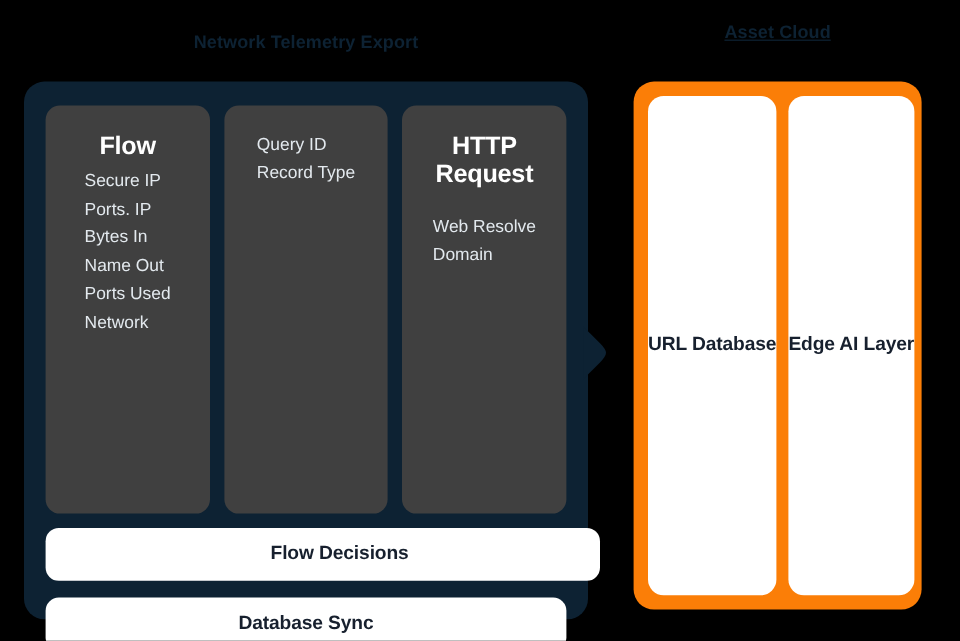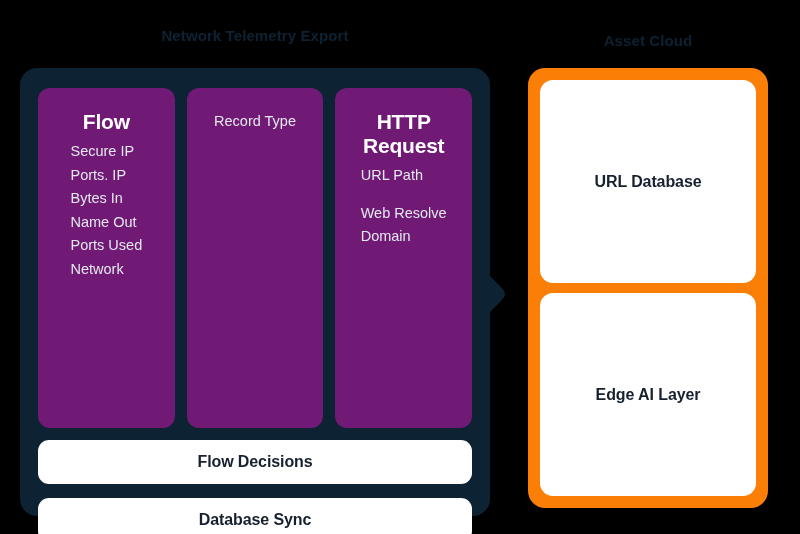--- a/index.html
+++ b/index.html
@@ -40,8 +40,9 @@
   }
   #asset-title {
     left: 528px;
-    top: 32px;
+    top: 19px;
     width: 240px;
+    text-decoration: underline;
   }
 
   

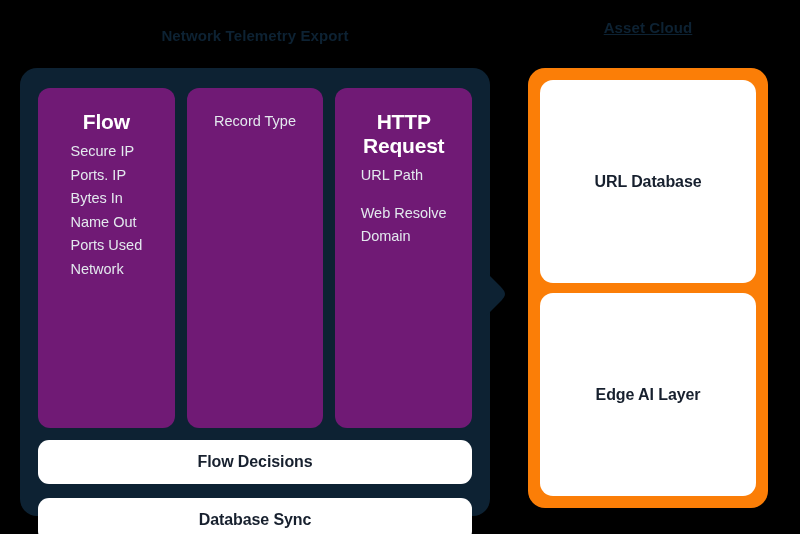--- a/index.html
+++ b/index.html
@@ -78,7 +78,7 @@
 
   .field-card {
     flex: 1 1 0;
-    background: #701a75;
+    background: #404040;
     border-radius: 12px;
     padding: 22px 8px 12px 8px;
     box-sizing: border-box;

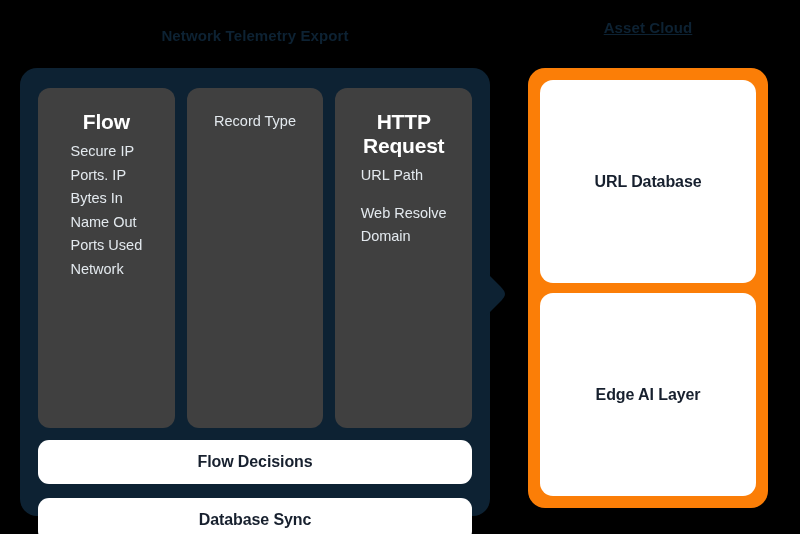--- a/index.html
+++ b/index.html
@@ -194,6 +194,7 @@
 
       <div class="field-card">
         <ul class="field-list">
+          <li class="field-item">Query ID</li>
           <li class="field-item">Record Type</li>
         </ul>
       </div>

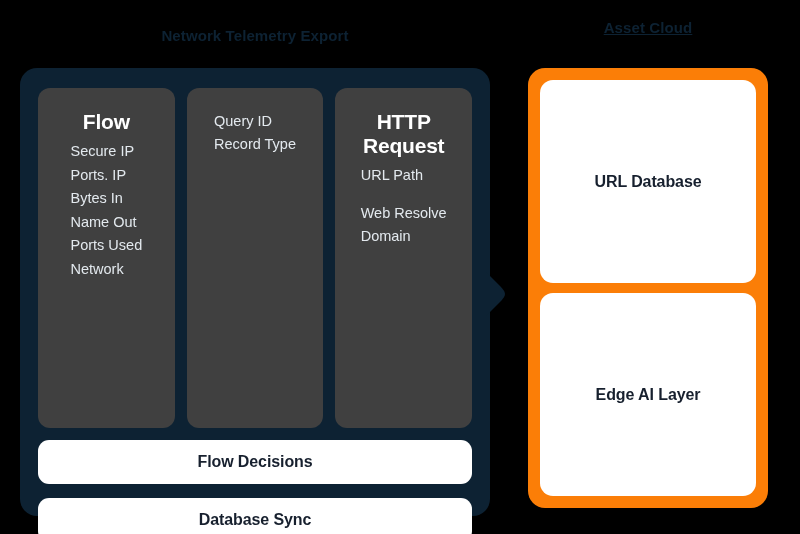--- a/index.html
+++ b/index.html
@@ -205,7 +205,6 @@
           <span>Request</span>
         </div>
         <ul class="field-list">
-          <li class="field-item">URL Path</li>
           <li class="field-item spaced">Web Resolve</li>
           <li class="field-item">Domain</li>
         </ul>

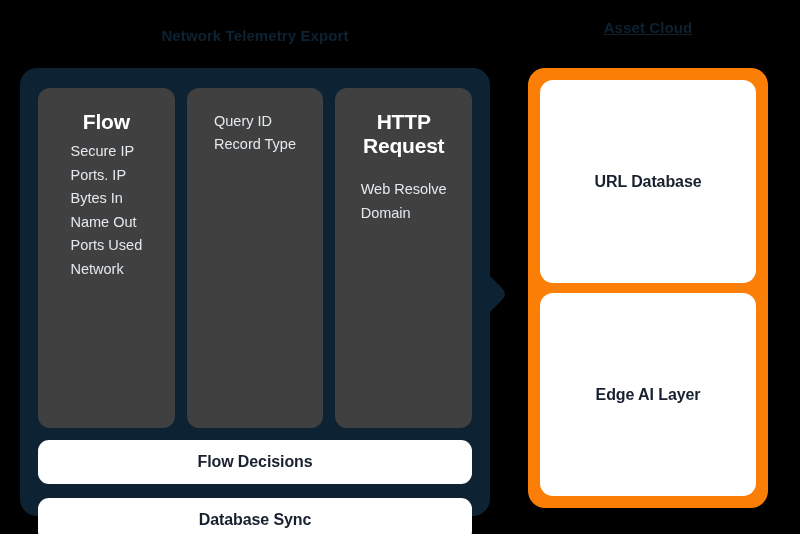--- a/index.html
+++ b/index.html
@@ -144,9 +144,7 @@
     padding: 12px;
     box-sizing: border-box;
     display: flex;
-    flex-direction: column;
     gap: 10px;
-    justify-content: flex-end;
   }
 
   .asset-card {

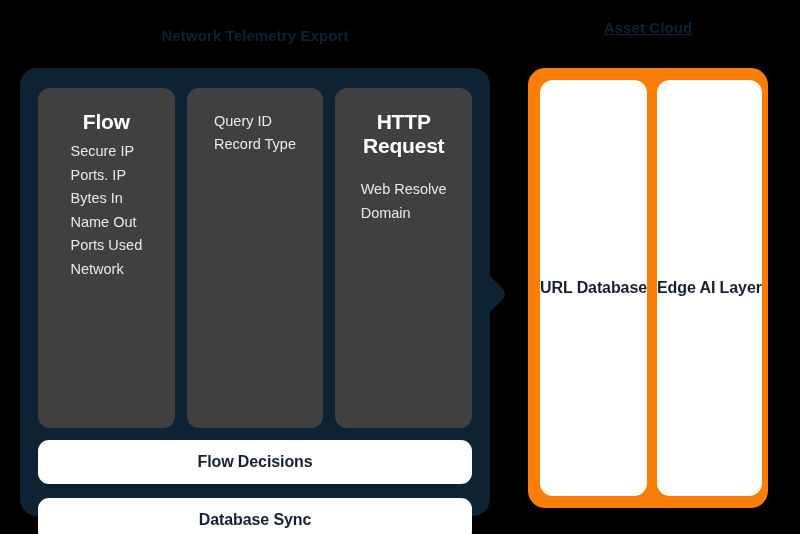--- a/index.html
+++ b/index.html
@@ -129,7 +129,7 @@
     font-size: 16px;
     letter-spacing: -0.1px;
   }
-  #bar-flow-decisions { top: 372px; }
+  #bar-flow-decisions { top: 372px; padding-left: 28px; }
   #bar-database-sync  { top: 430px; }
 
   

